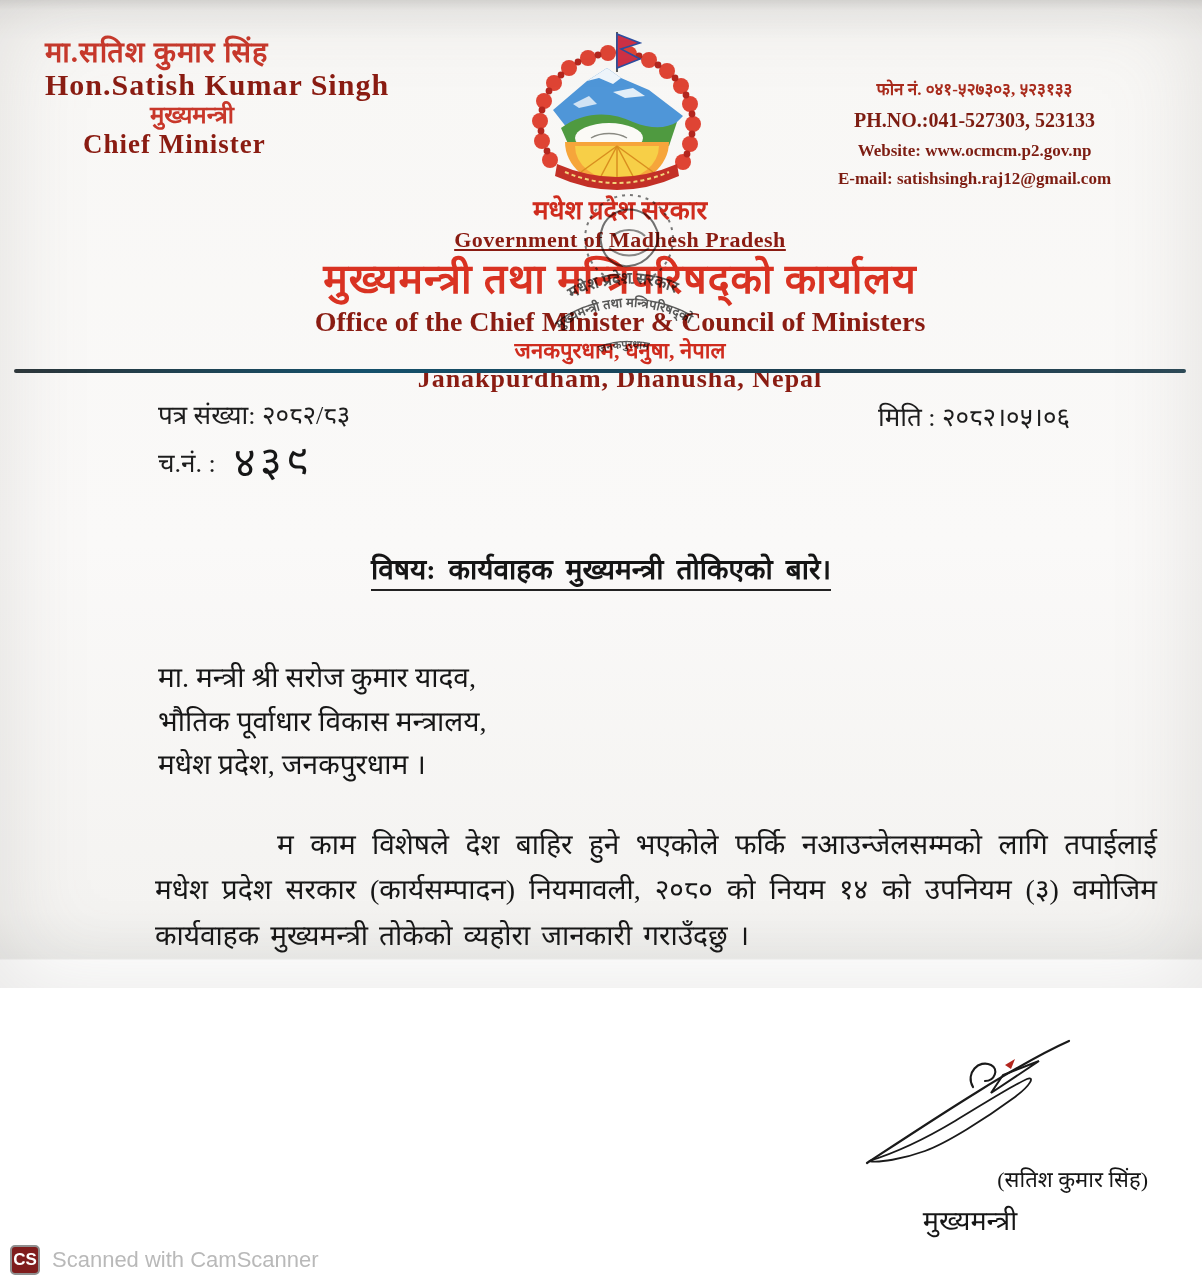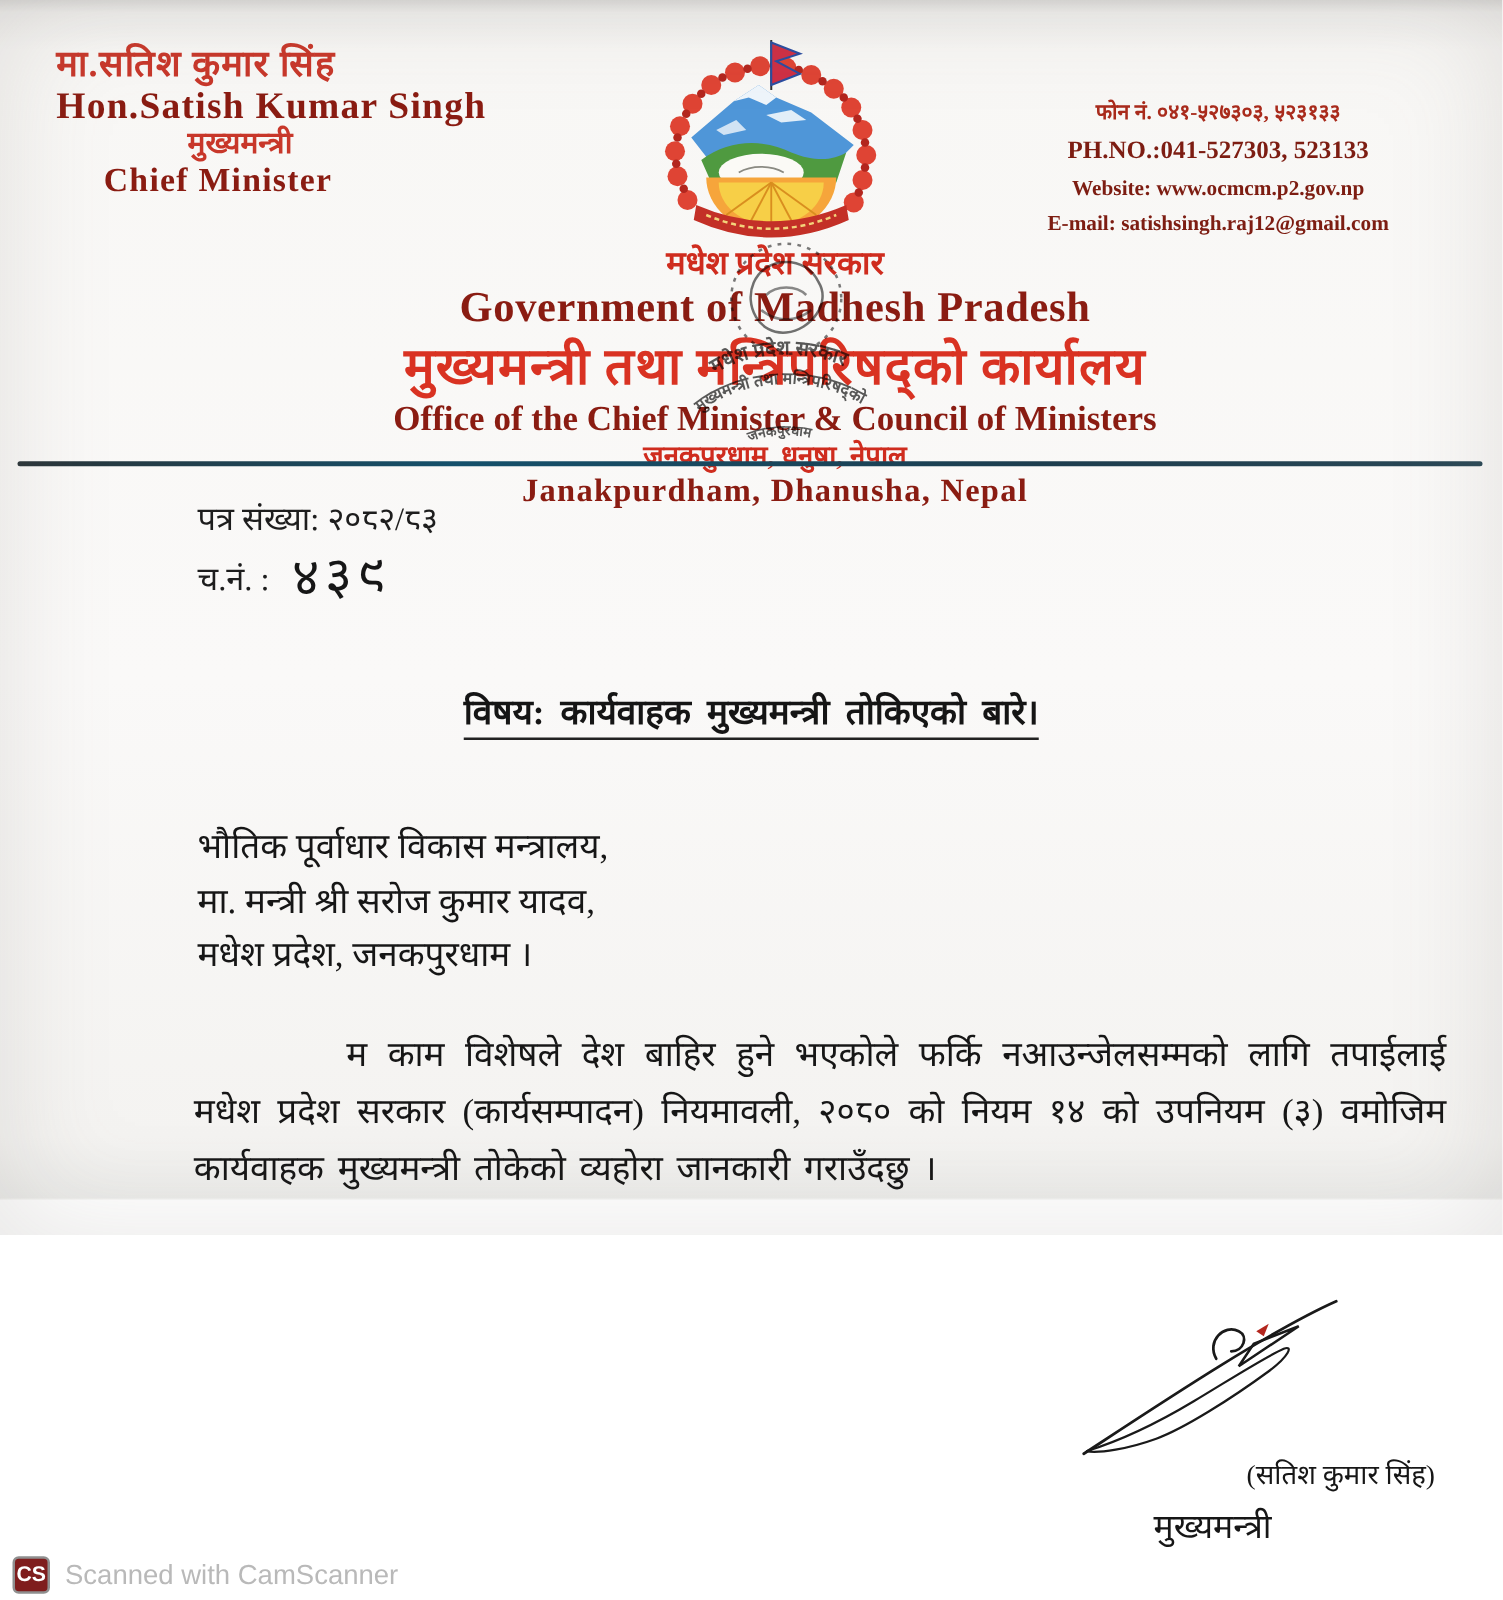--- a/index.html
+++ b/index.html
@@ -33,7 +33,7 @@
 
   .head-center{left:150px;top:196px;width:940px;text-align:center;line-height:1.18;}
   .head-center .gov-np{font-size:26px;font-weight:bold;color:#cf2c1e;}
-  .head-center .gov-en{font-size:34px;font-weight:bold;color:#8a1c12;letter-spacing:.5px;}
+  .head-center .gov-en{font-size:22px;font-weight:bold;color:#8a1c12;letter-spacing:.5px;text-decoration:underline;}
   .head-center .office-np{font-size:41px;font-weight:bold;color:#d93222;letter-spacing:1px;margin:2px 0;}
   .head-center .office-en{font-size:28px;font-weight:bold;color:#8a1c12;}
   .head-center .place-np{font-size:22px;font-weight:bold;color:#cf2c1e;}

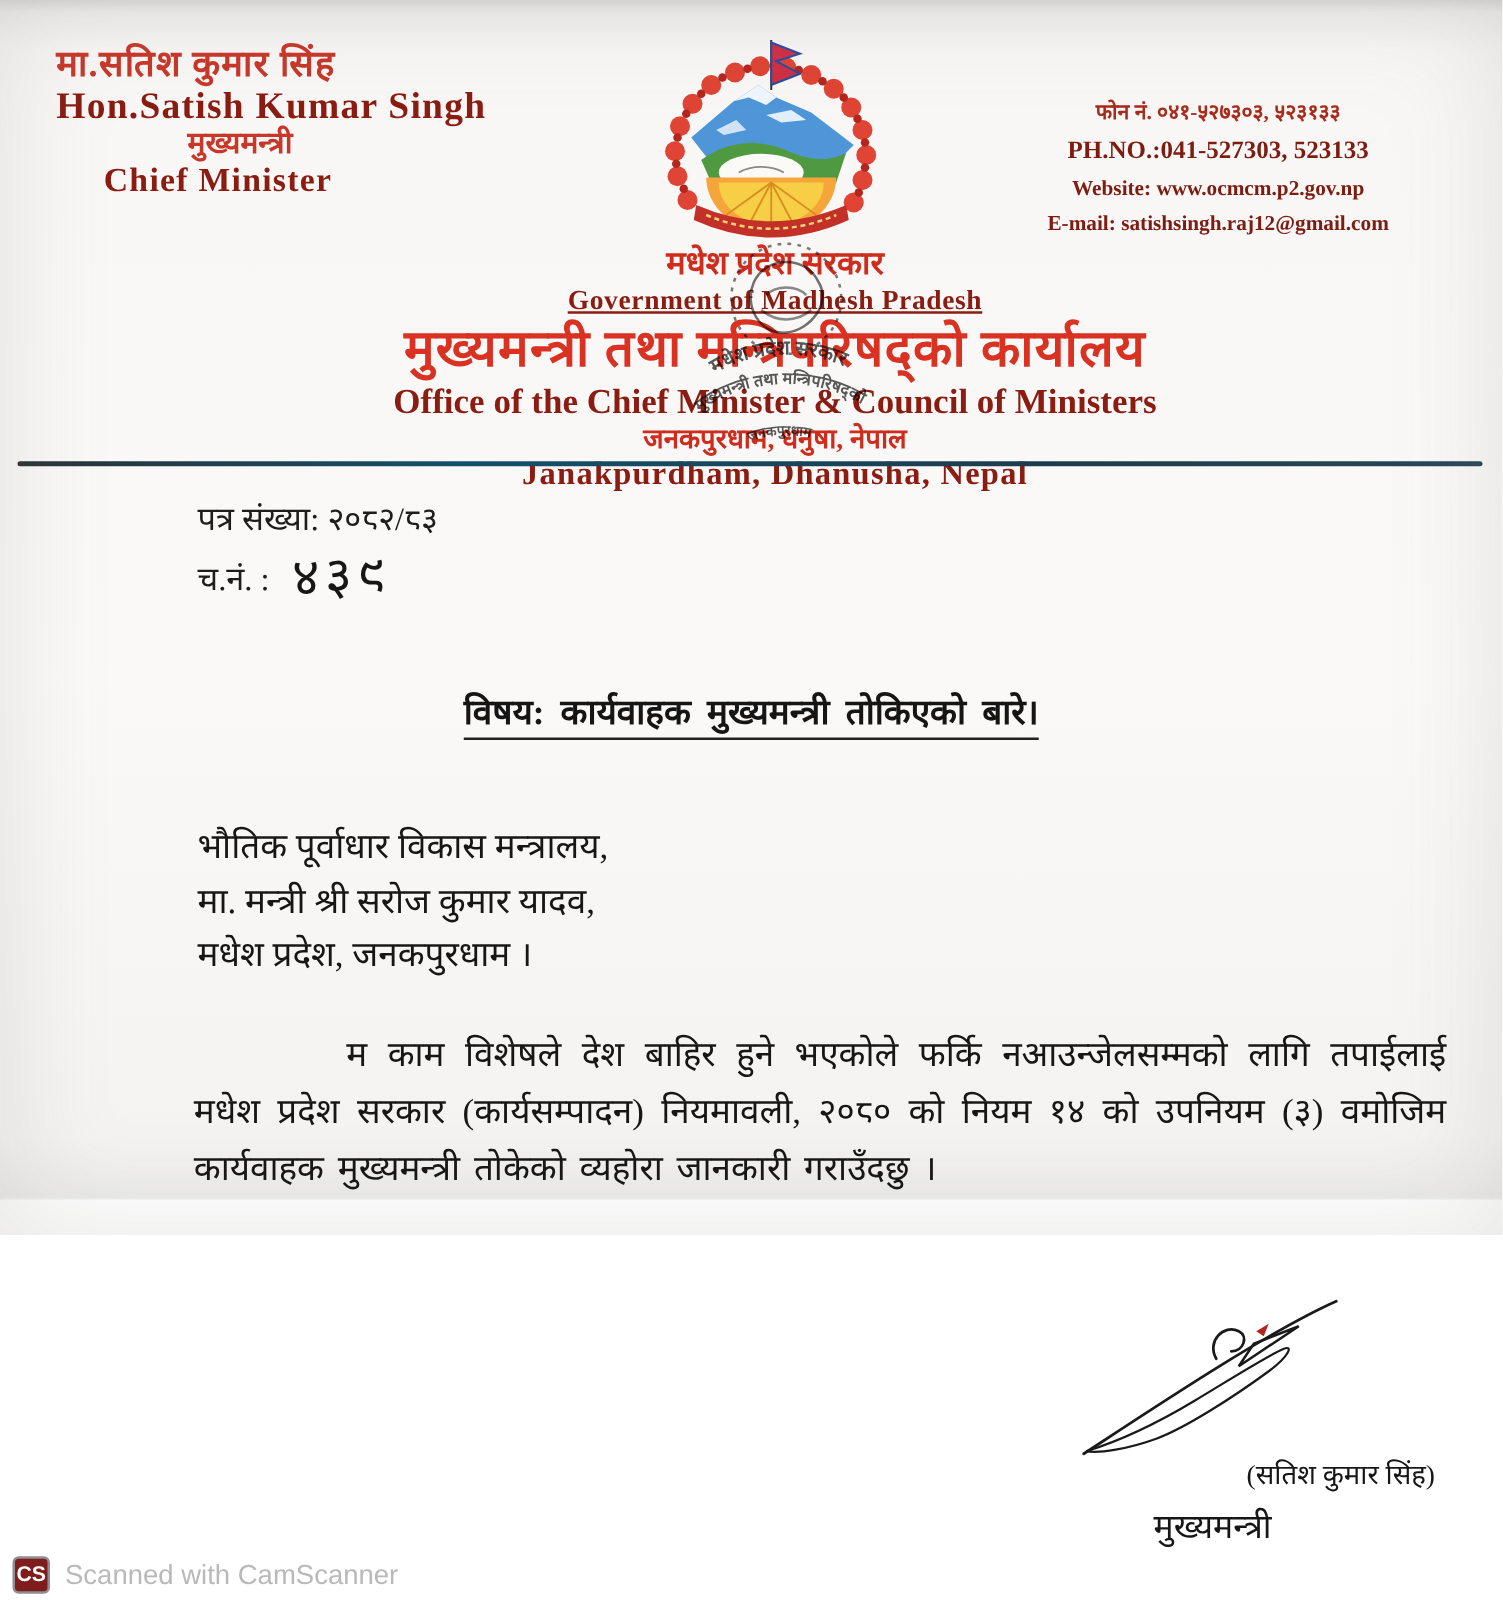--- a/index.html
+++ b/index.html
@@ -221,6 +221,7 @@
       <span class="hand-no">४३९</span>
     </div>
   </div>
+  <div class="abs ref-date">मिति : २०८२।०५।०६</div>
 
   <div class="abs subject">
     <span>विषय: कार्यवाहक मुख्यमन्त्री तोकिएको बारे।</span>

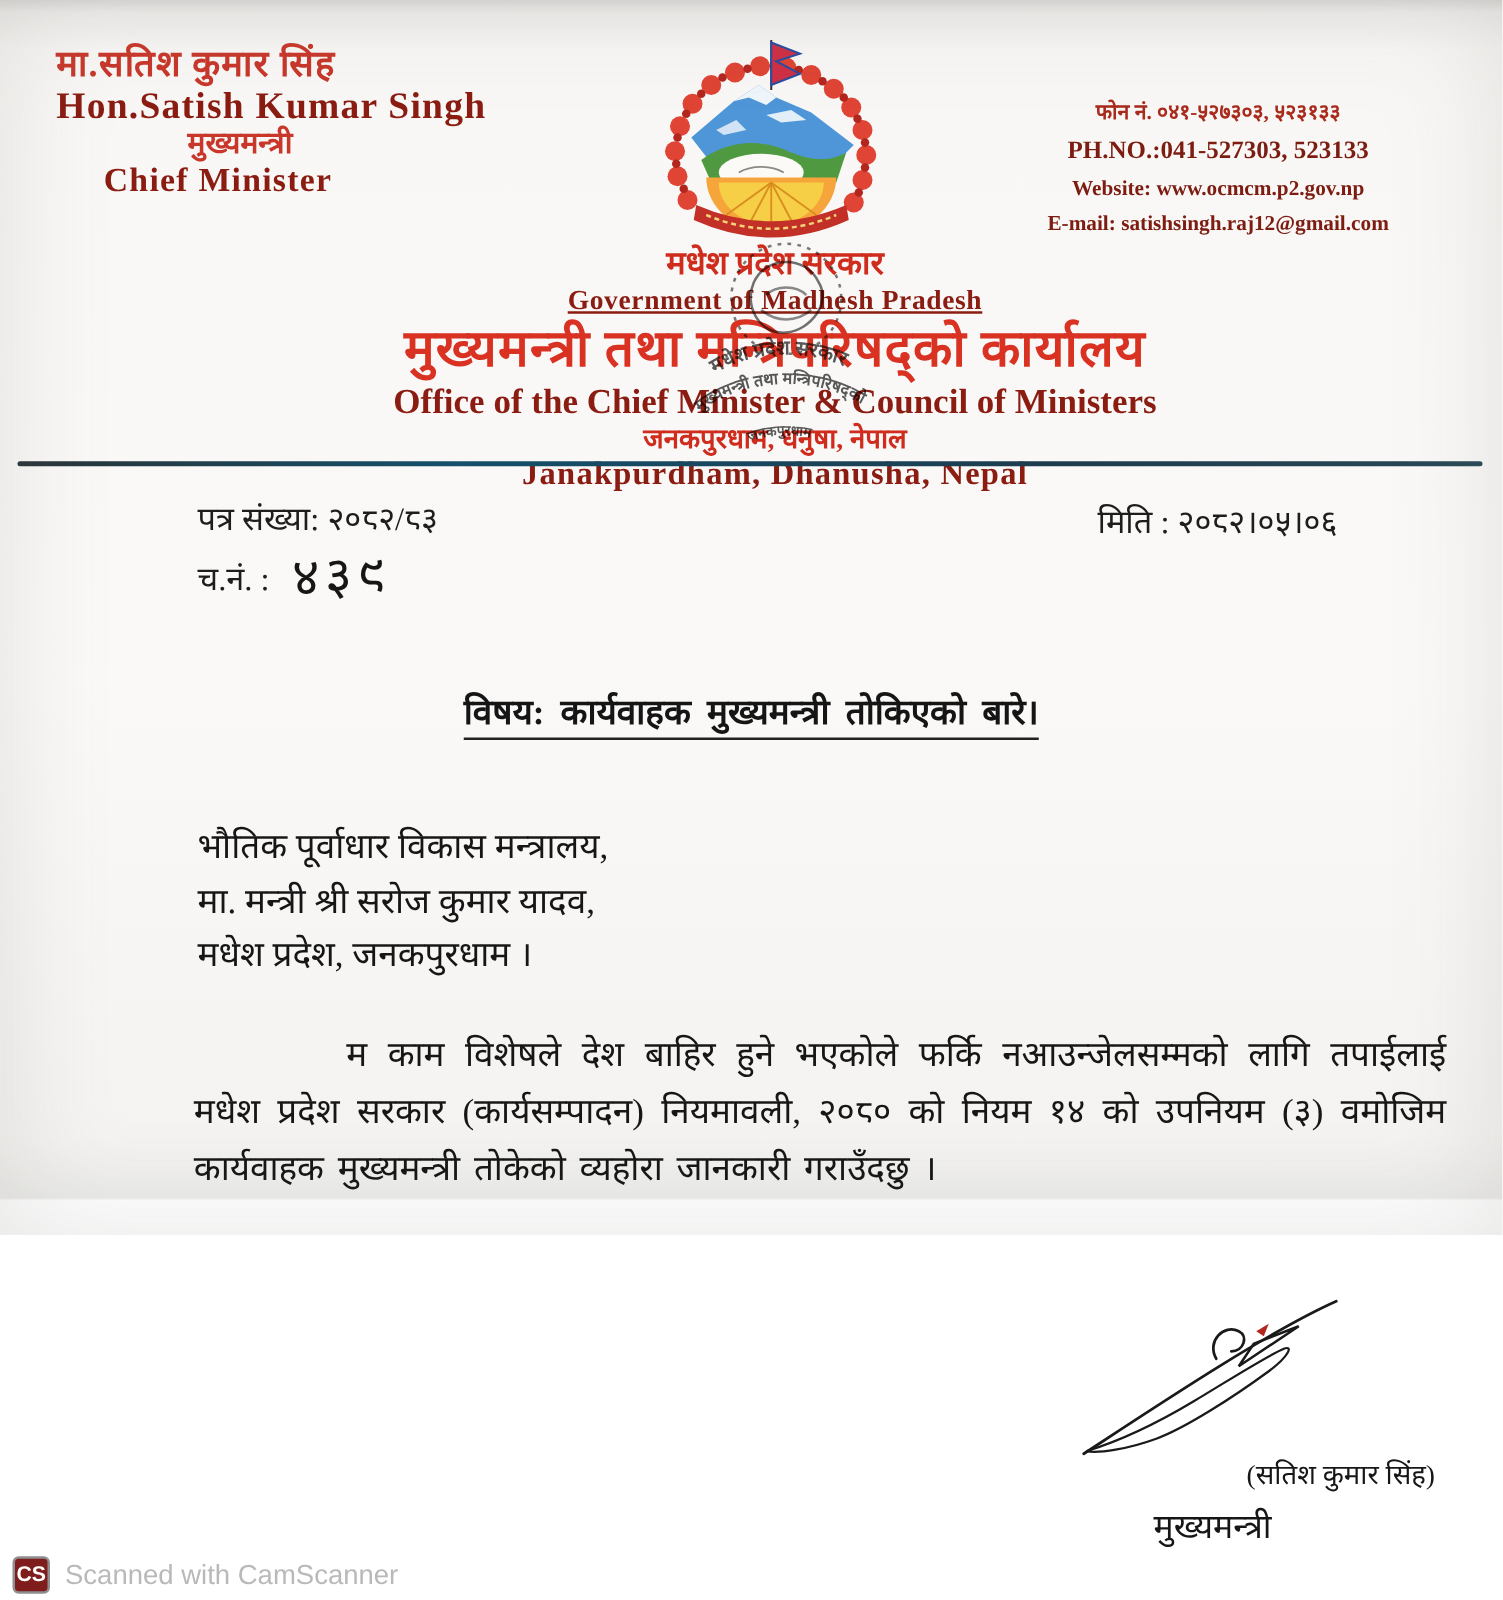--- a/index.html
+++ b/index.html
@@ -228,8 +228,8 @@
   </div>
 
   <div class="abs addressee">
+    <div>मा. मन्त्री श्री सरोज कुमार यादव,</div>
     <div>भौतिक पूर्वाधार विकास मन्त्रालय,</div>
-    <div>मा. मन्त्री श्री सरोज कुमार यादव,</div>
     <div>मधेश प्रदेश, जनकपुरधाम ।</div>
   </div>
 

